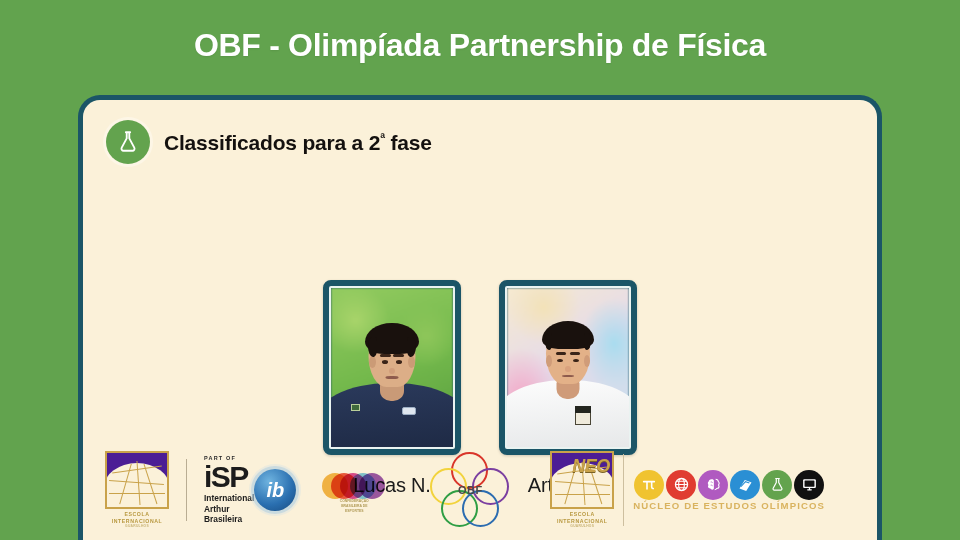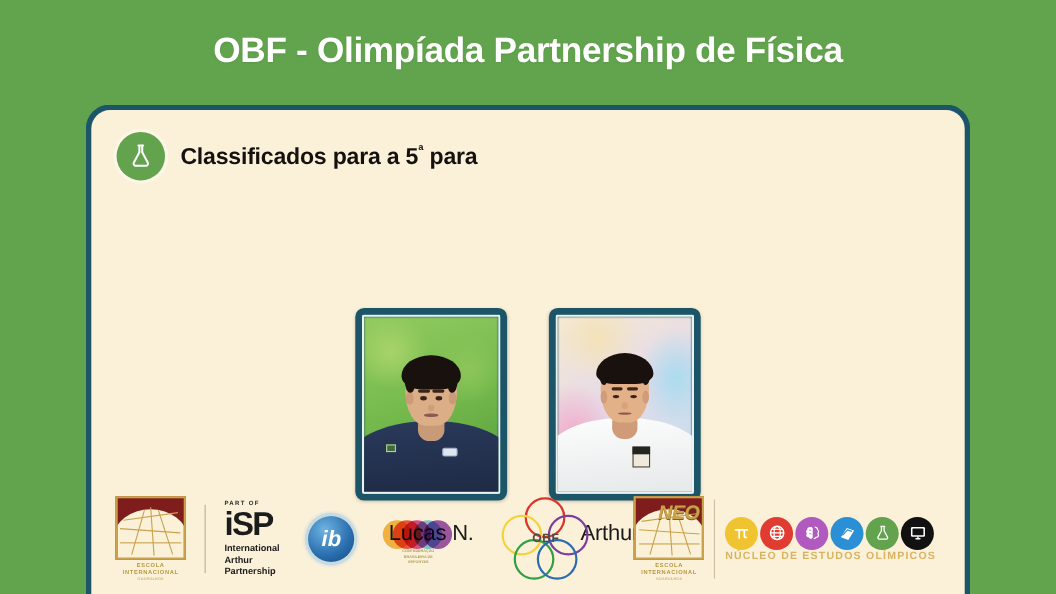--- a/index.html
+++ b/index.html
@@ -241,7 +241,7 @@
       </svg>
     </div>
     <div class="card-header-text">
-      <span>Classificados para a 5</span><sup>ª</sup><span> para</span>
+      <span>Classificados para a 2</span><sup>ª</sup><span> para</span>
     </div>
   </div>
 

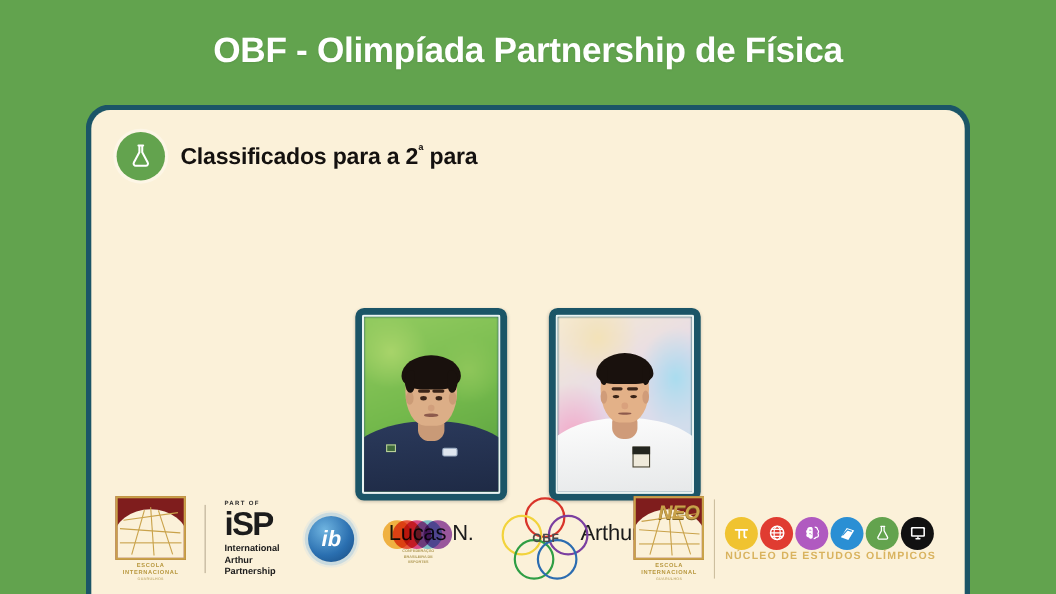--- a/index.html
+++ b/index.html
@@ -241,7 +241,7 @@
       </svg>
     </div>
     <div class="card-header-text">
-      <span>Classificados para a 2</span><sup>ª</sup><span> para</span>
+      <span>Classificados para a 2</span><sup>ª</sup><span> fase</span>
     </div>
   </div>
 

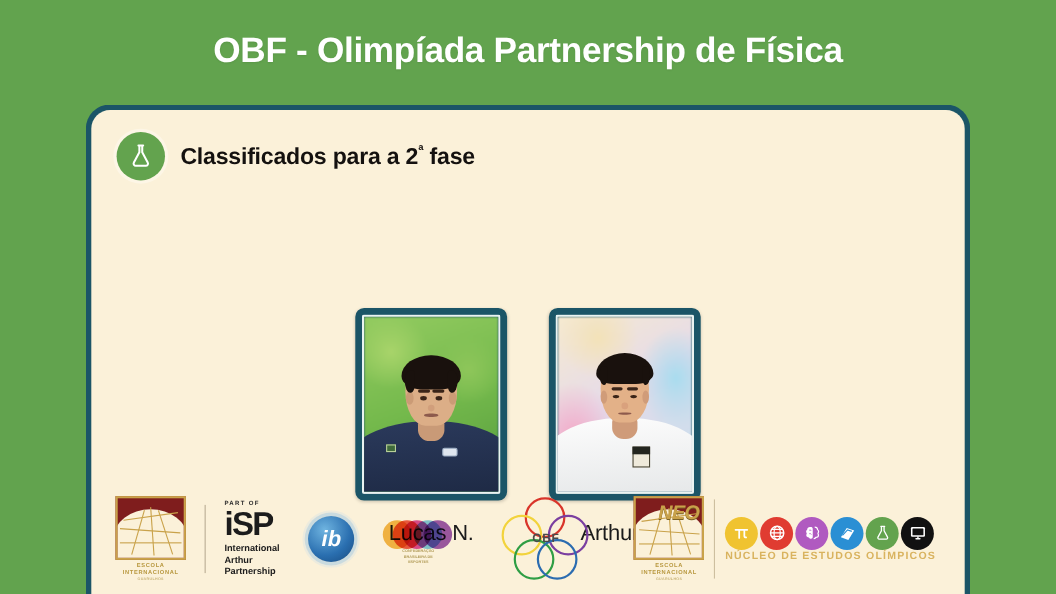--- a/index.html
+++ b/index.html
@@ -147,7 +147,7 @@
   .emblem-box {
     position: relative;
     border: 2px solid #c9a24a;
-    background: #7f1d1d;
+    background: #4c1d95;
     overflow: hidden;
   }
   .emblem-dome {

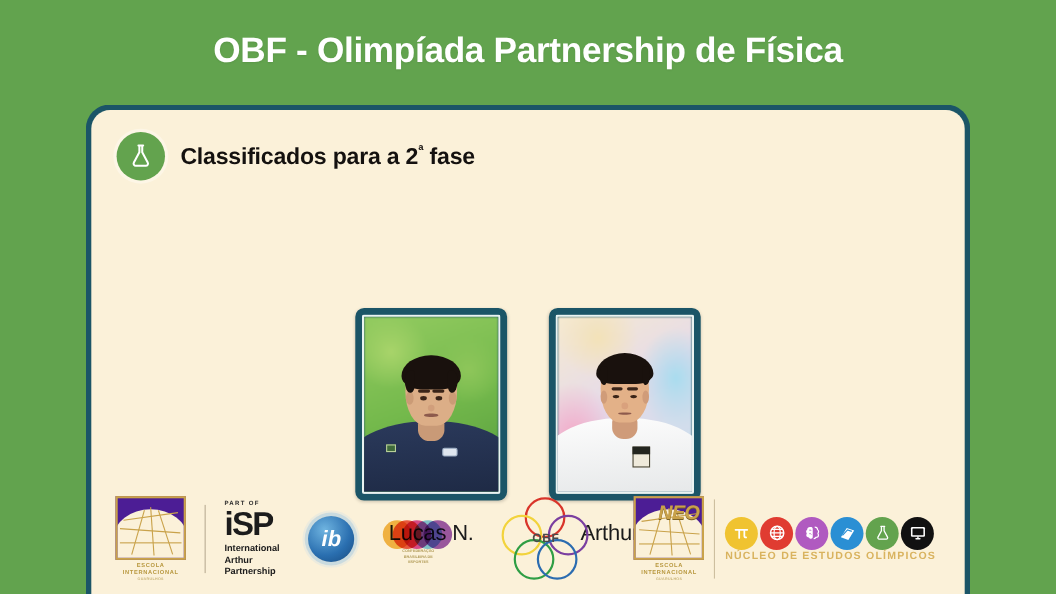--- a/index.html
+++ b/index.html
@@ -339,7 +339,7 @@
       </div>
     </div>
 
-    <div class="logo-cell" style="margin-left:26px;">
+    <div class="logo-cell" style="">
       <div class="ib-logo">
         <span>ib</span>
       </div>

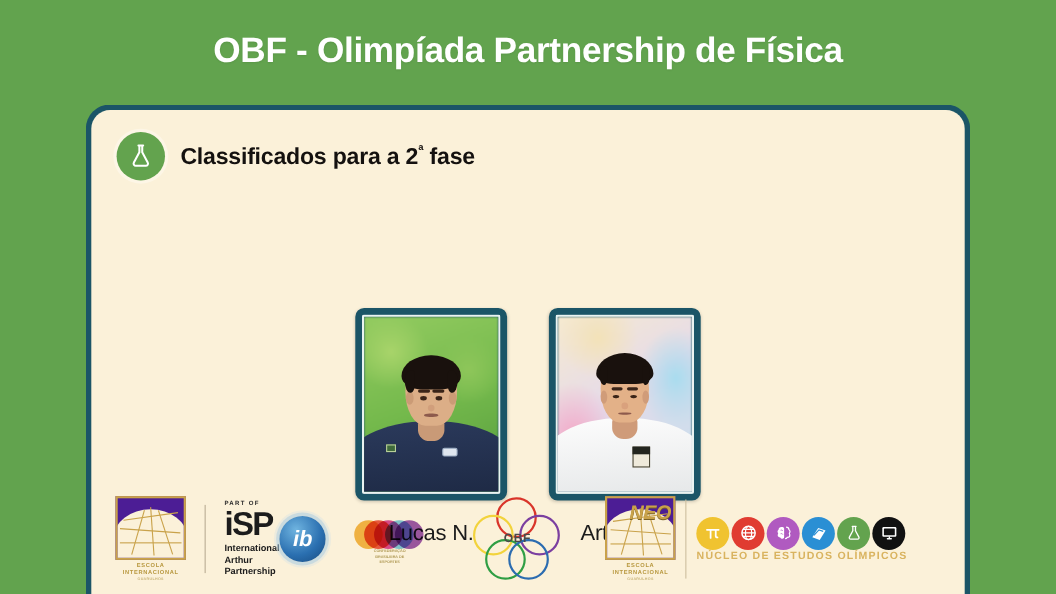--- a/index.html
+++ b/index.html
@@ -215,7 +215,7 @@
   }
 
   
-  .neo-block { display:flex; flex-direction:column; align-items:flex-start; gap:0; }
+  .neo-block { display:flex; flex-direction:column; align-items:center; gap:0; }
   .neo-icons { display:flex; gap:2px; }
   .neo-icon {
     width:30px; height:30px; border-radius:50%;

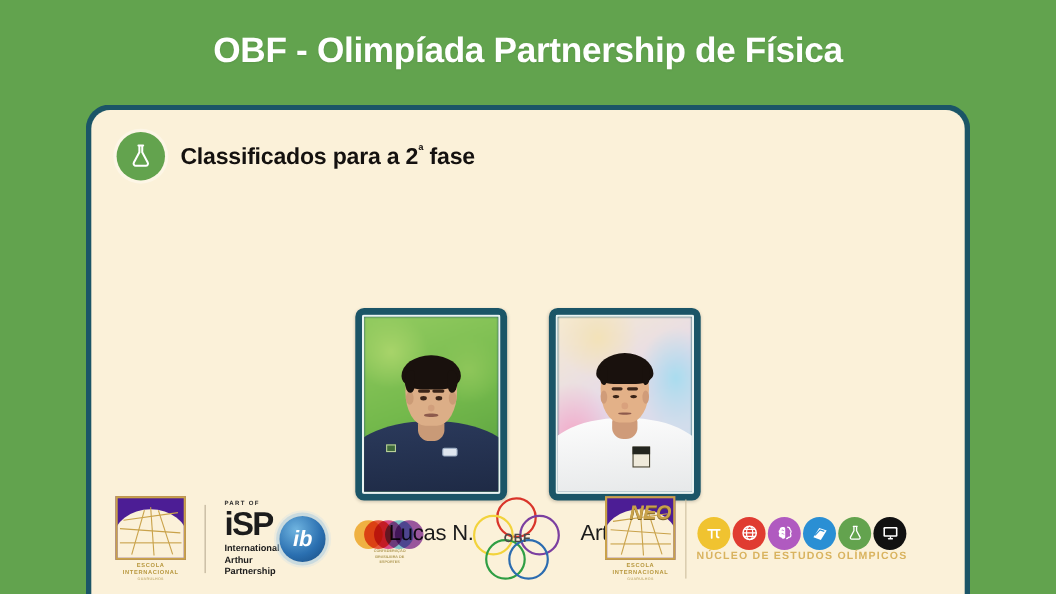--- a/index.html
+++ b/index.html
@@ -333,7 +333,7 @@
           <div class="isp-sub">
             <div>International</div>
             <div>Arthur</div>
-            <div>Partnership</div>
+            <div>Brasileira</div>
           </div>
         </div>
       </div>

